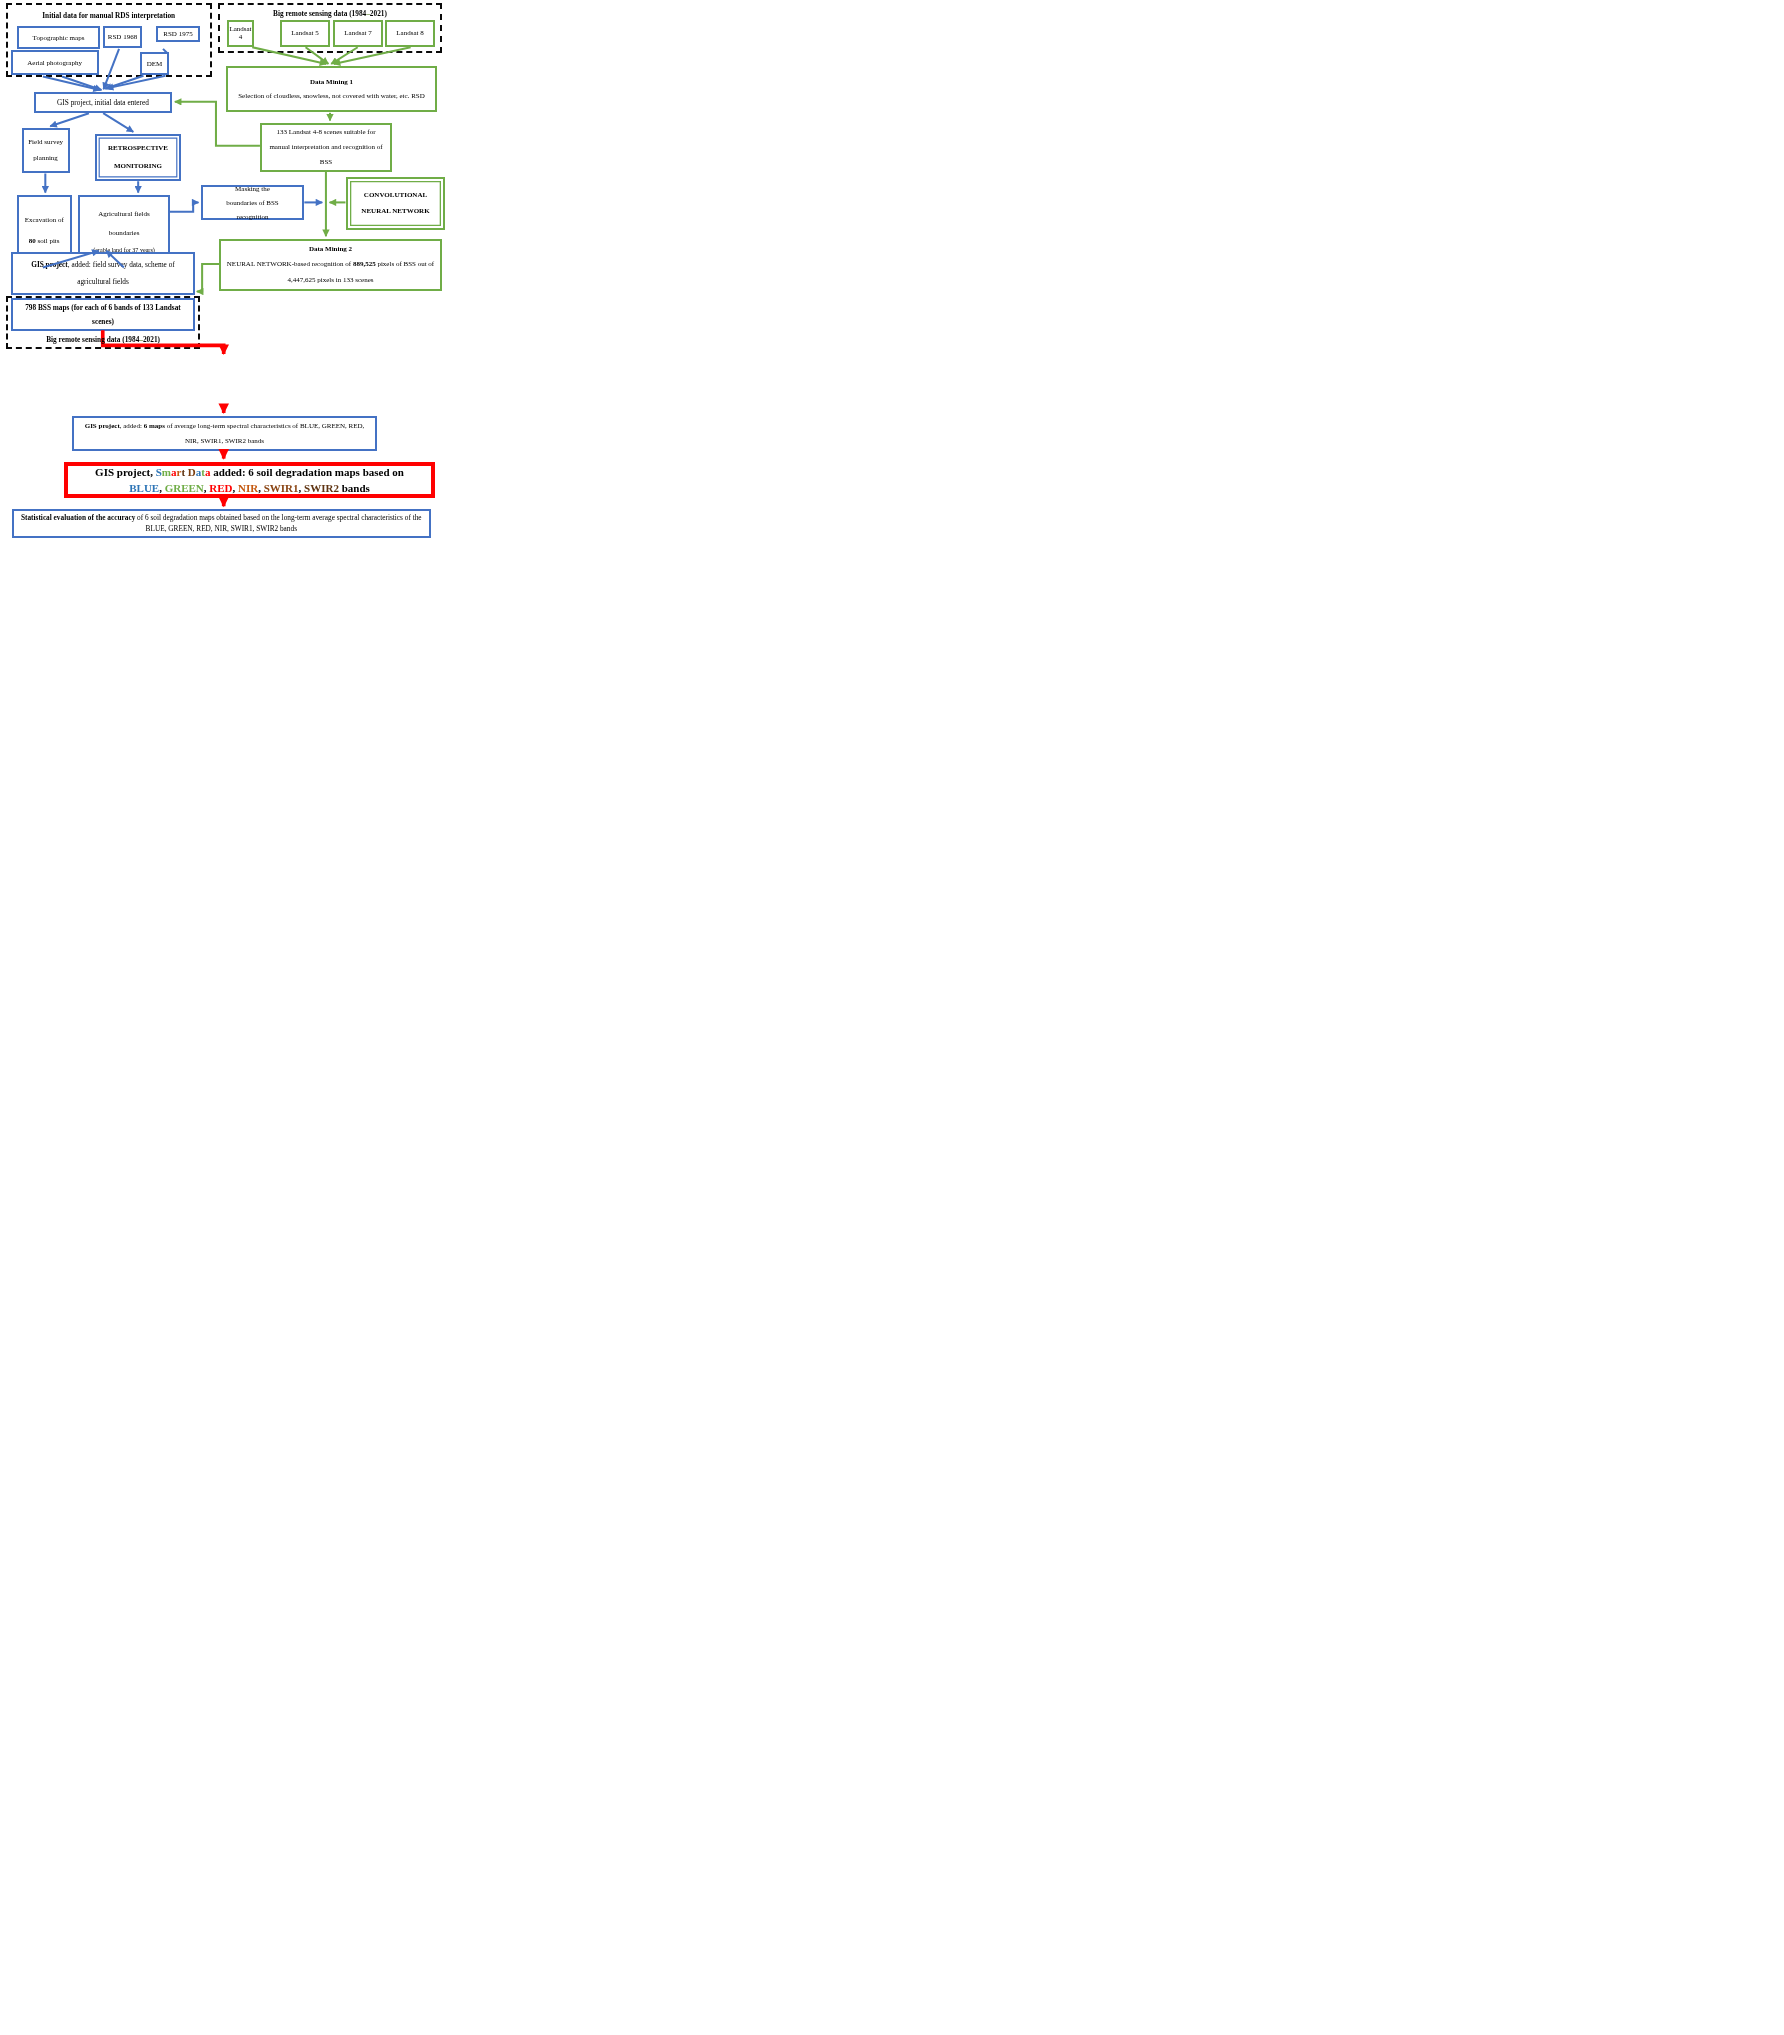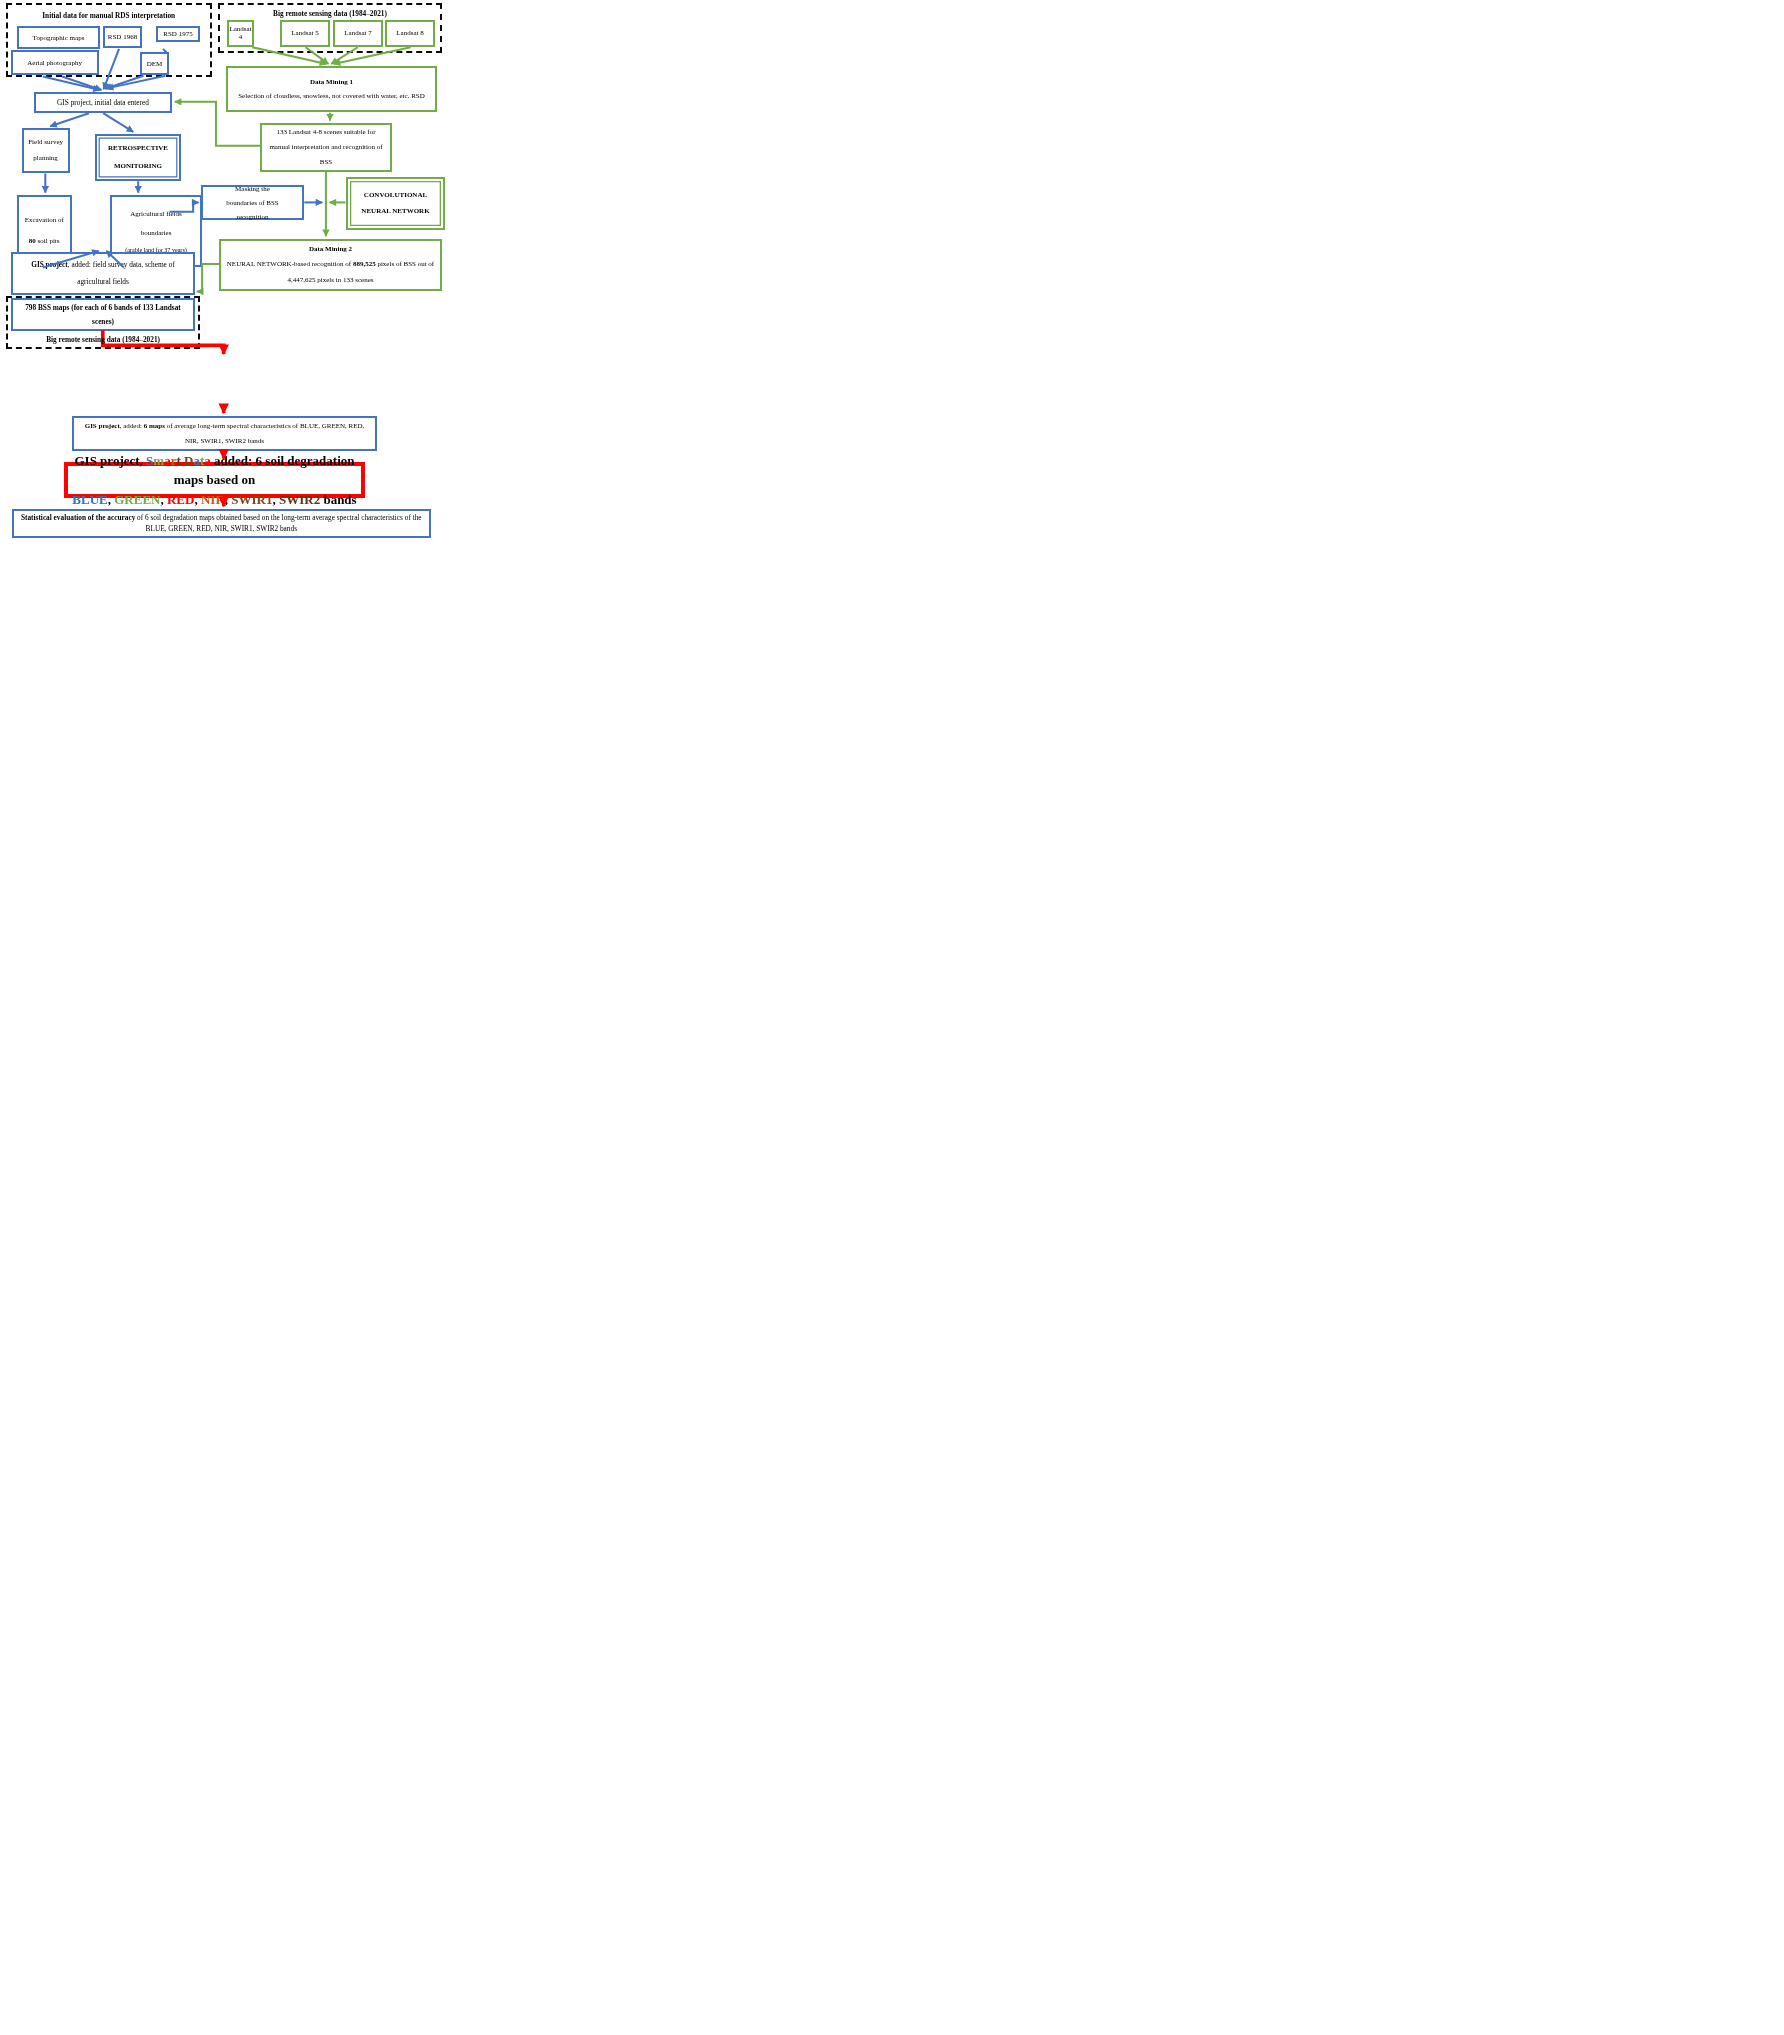--- a/index.html
+++ b/index.html
@@ -139,7 +139,7 @@
       <span><span>Excavation of </span><span style="font-weight: bold;">80</span><span> soil pits</span></span>
     </div>
 
-  <div class="box blue f17" style="left:78px;top:195px;width:92px;height:72px;padding:0 3.3px;margin-left:32px;">
+  <div class="box blue f17" style="left:78px;top:195px;width:92px;height:72px;padding:0 3.3px;">
     <div style="line-height:2.8;">Agricultural fields boundaries</div>
     <div style="font-size:6.1px;line-height:2.2;">(arable land for 37 years)</div>
   </div>

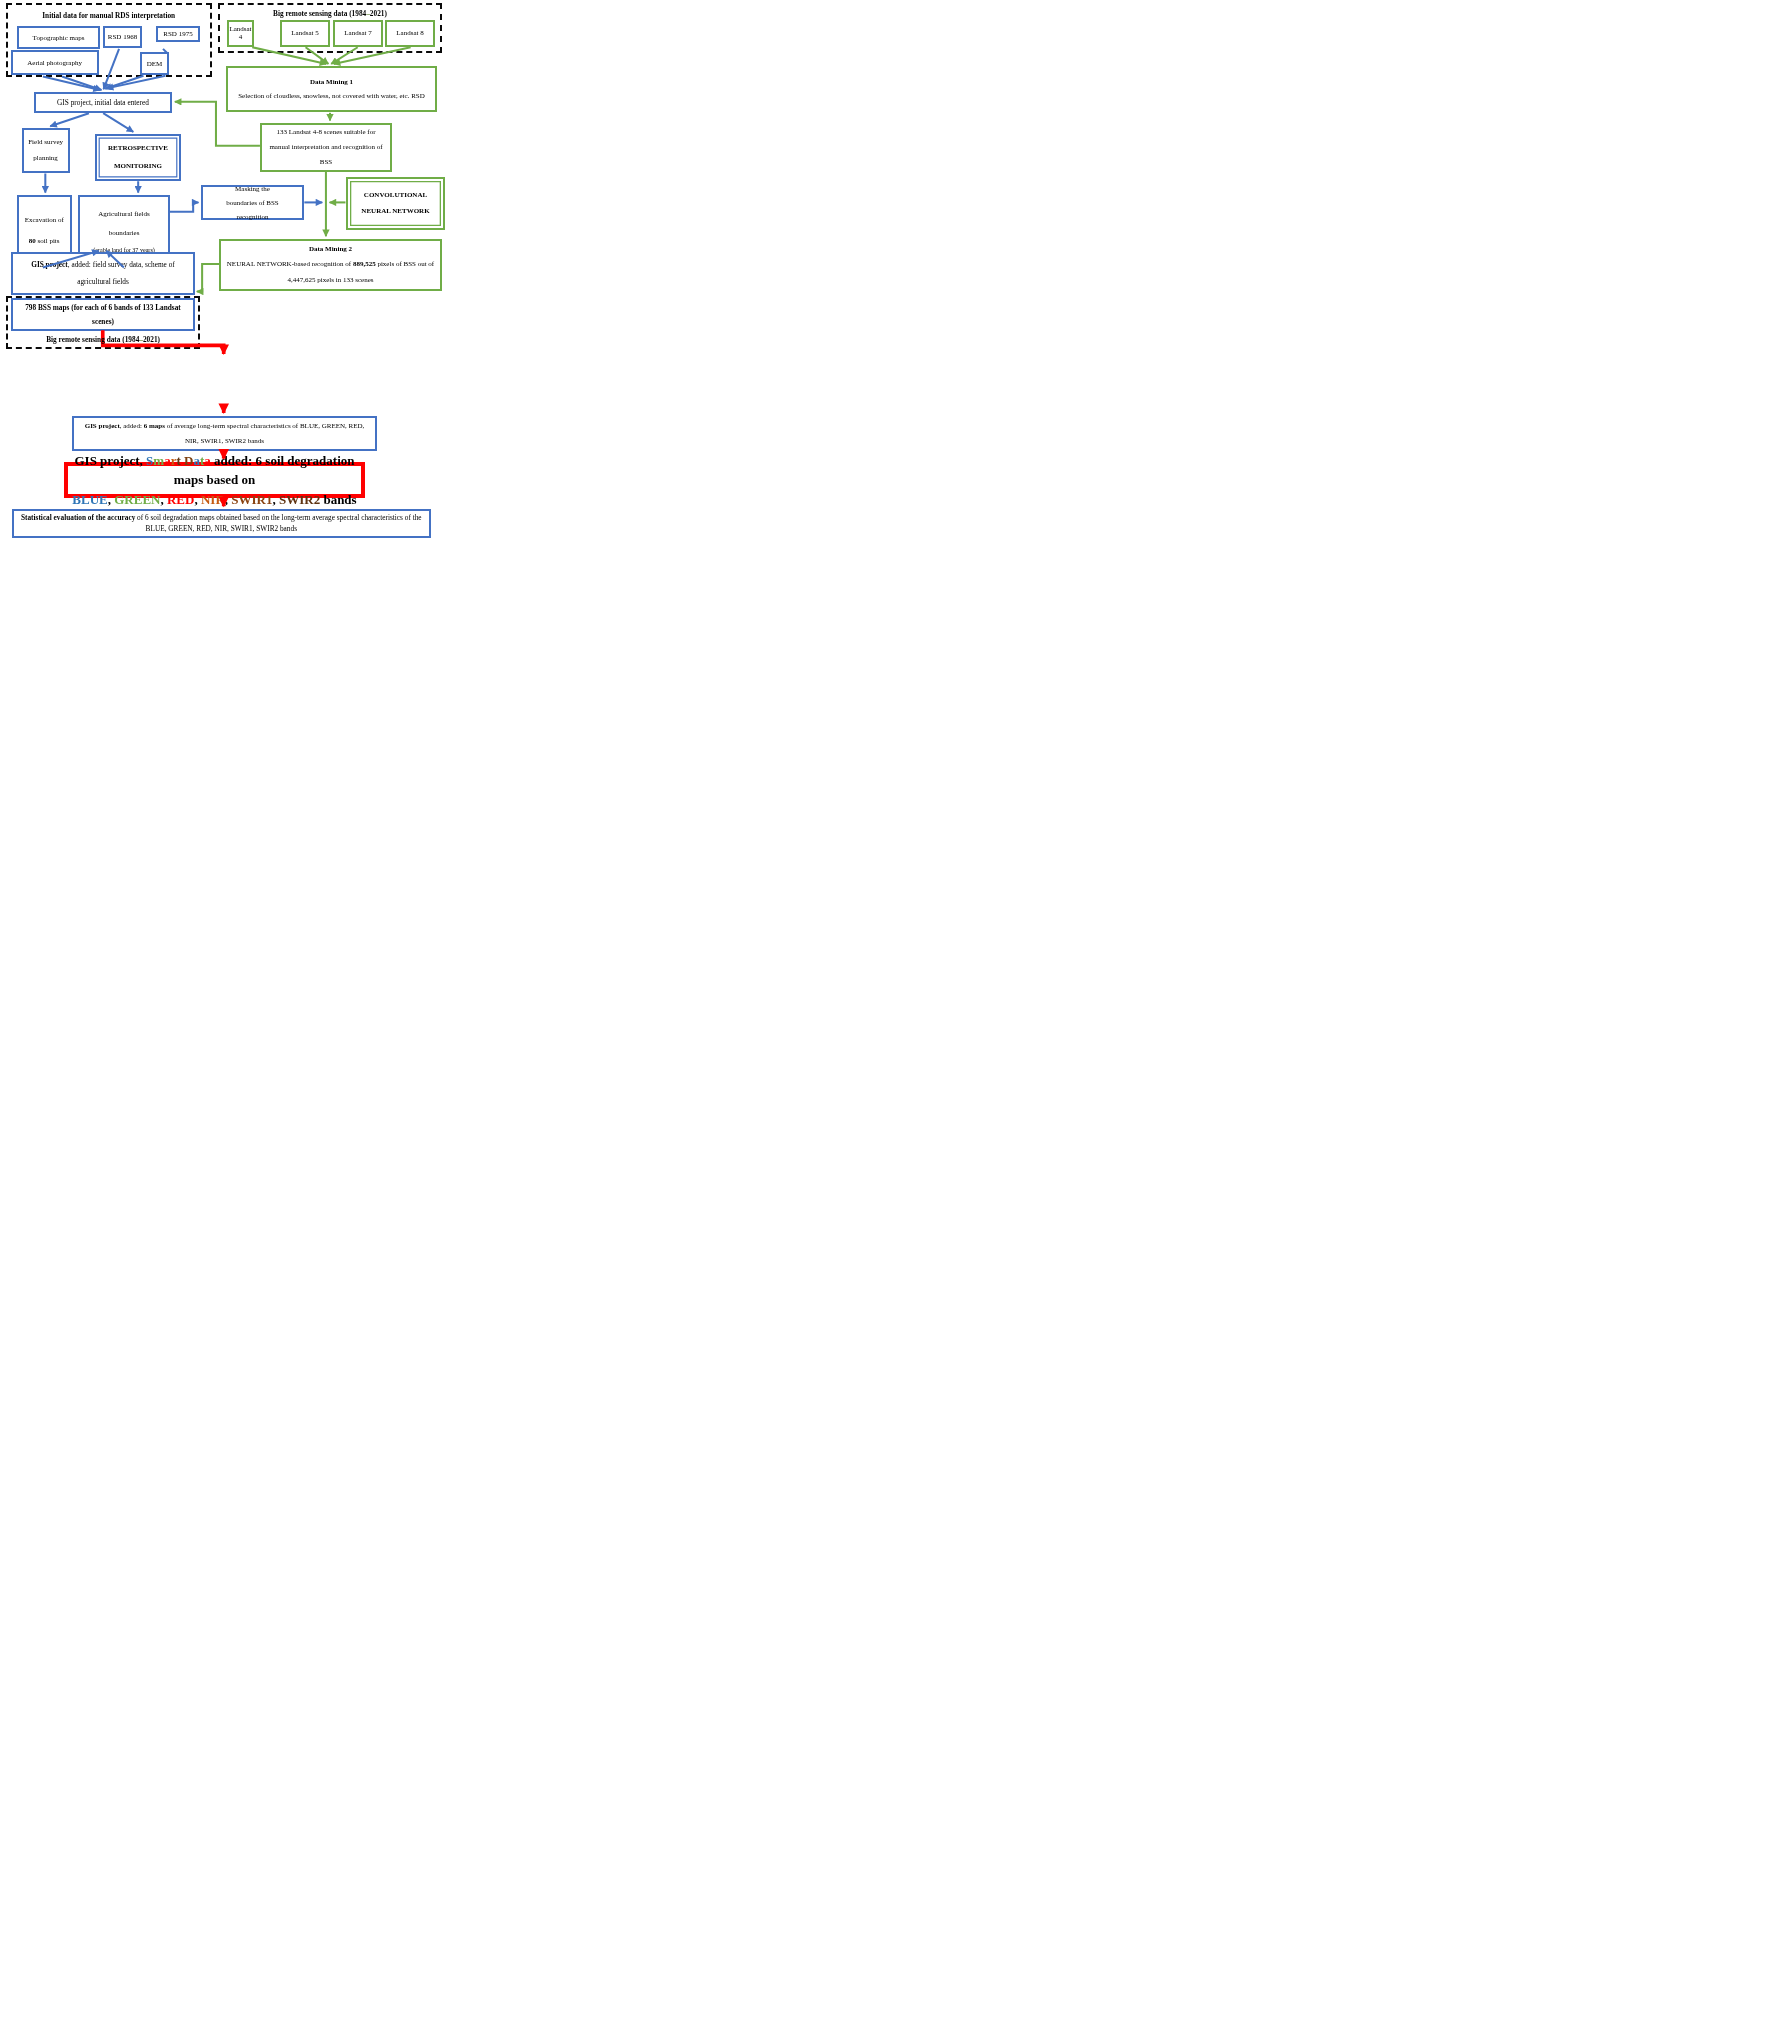--- a/index.html
+++ b/index.html
@@ -173,7 +173,7 @@
       <span><span style="font-weight: bold;">GIS project</span><span>, added: </span><span style="font-weight: bold;">6 maps</span><span> of average long-term spectral characteristics of BLUE, GREEN, RED, NIR, SWIR1, SWIR2 bands</span></span>
     </div>
 
-  <div class="box redbox bold" style="left:64px;top:462px;width:301px;height:36px;font-size:13px;line-height:1.5;padding:0 3.3px;">
+  <div class="box redbox bold" style="left:64px;top:462px;width:371px;height:36px;font-size:11px;line-height:1.5;padding:0 3.3px;">
     <div><span>GIS project, </span><span style="color: rgb(46, 117, 182);">S</span><span style="color: rgb(112, 173, 71);">m</span><span style="color: rgb(255, 0, 0);">a</span><span style="color: rgb(197, 90, 17);">r</span><span style="color: rgb(95, 52, 18);">t</span><span> </span><span style="color: rgb(123, 63, 16);">D</span><span style="color: rgb(46, 117, 182);">a</span><span style="color: rgb(112, 173, 71);">t</span><span style="color: rgb(255, 0, 0);">a</span><span> added: 6 soil degradation maps based on</span></div>
     <div><span style="color: rgb(46, 117, 182);">BLUE</span><span>, </span><span style="color: rgb(112, 173, 71);">GREEN</span><span>, </span><span style="color: rgb(255, 0, 0);">RED</span><span>, </span><span style="color: rgb(197, 90, 17);">NIR</span><span>, </span><span style="color: rgb(138, 68, 19);">SWIR1</span><span>, </span><span style="color: rgb(95, 52, 18);">SWIR2</span><span> bands</span></div>
   </div>

